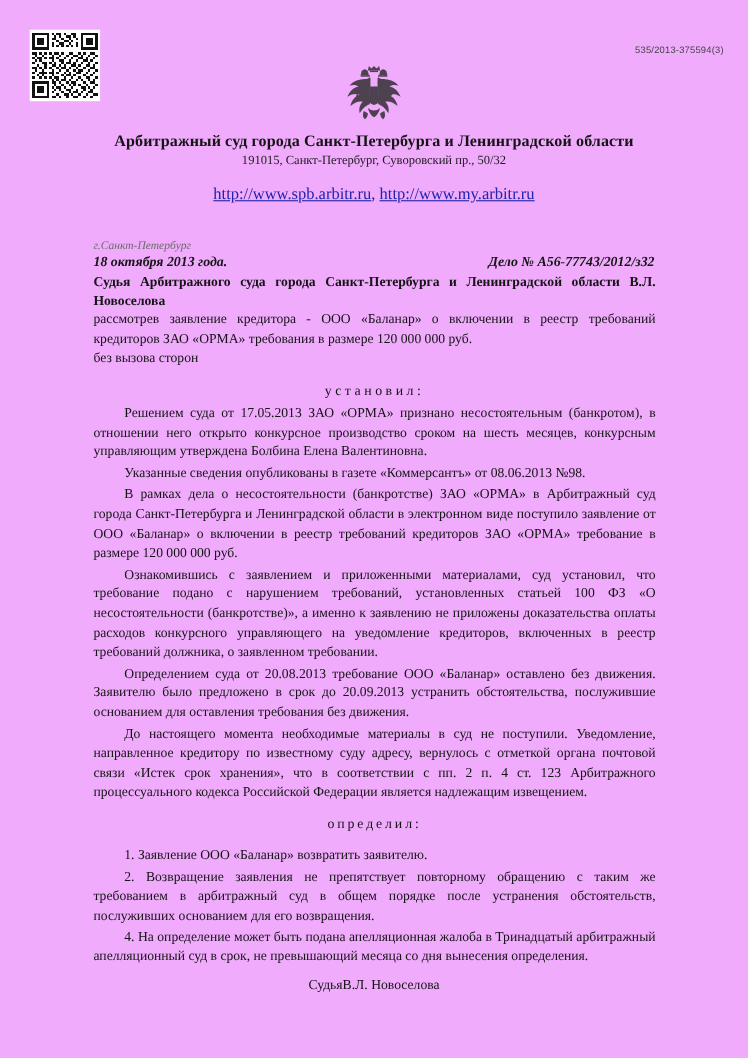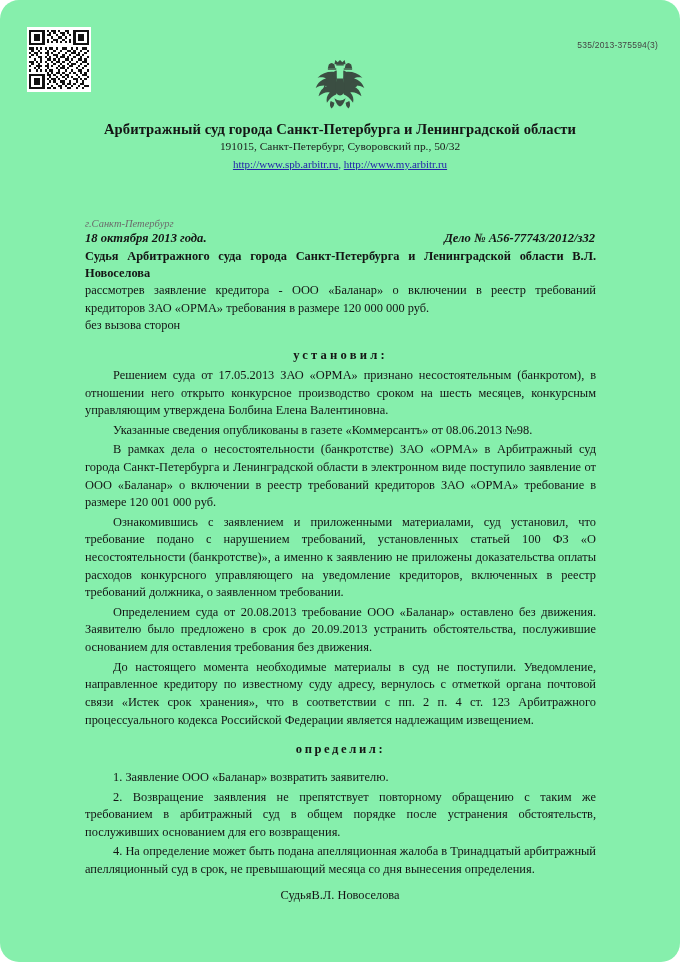--- a/index.html
+++ b/index.html
@@ -19,8 +19,7 @@
   .page {
     position: absolute;
     inset: 0;
-    background: #86efac;
-    border-radius: 19px;
+    background: #f0abfc;
   }
 
   

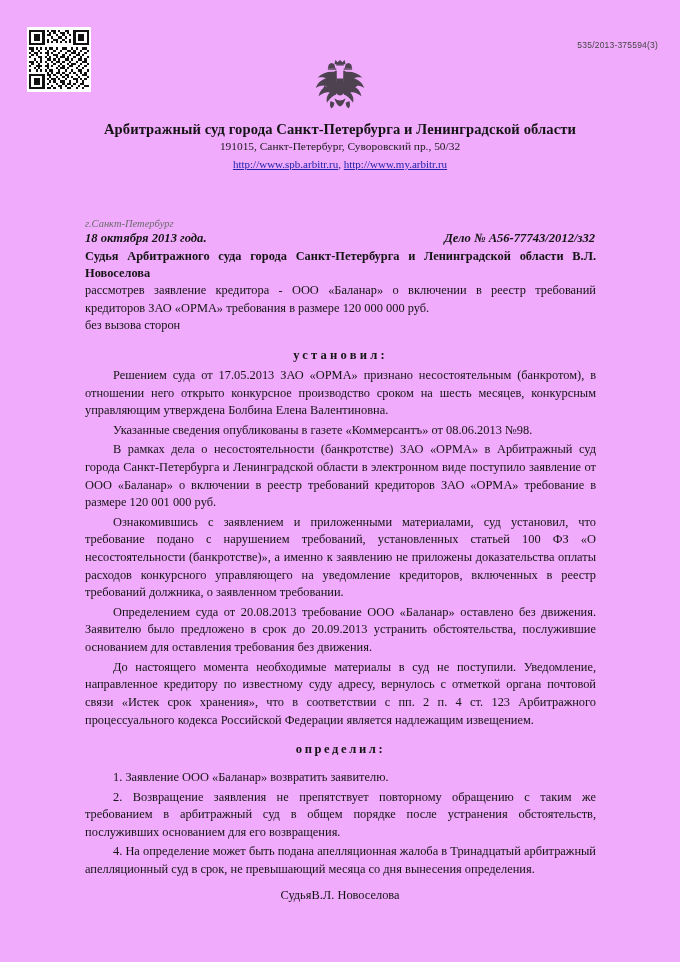--- a/index.html
+++ b/index.html
@@ -79,8 +79,8 @@
     color: #1b1b1b;
   }
   .court-links {
-    font-size: 11px;
-    margin-top: 6px;
+    font-size: 15px;
+    margin-top: 17px;
     color: #2222aa;
   }
   .court-links a {

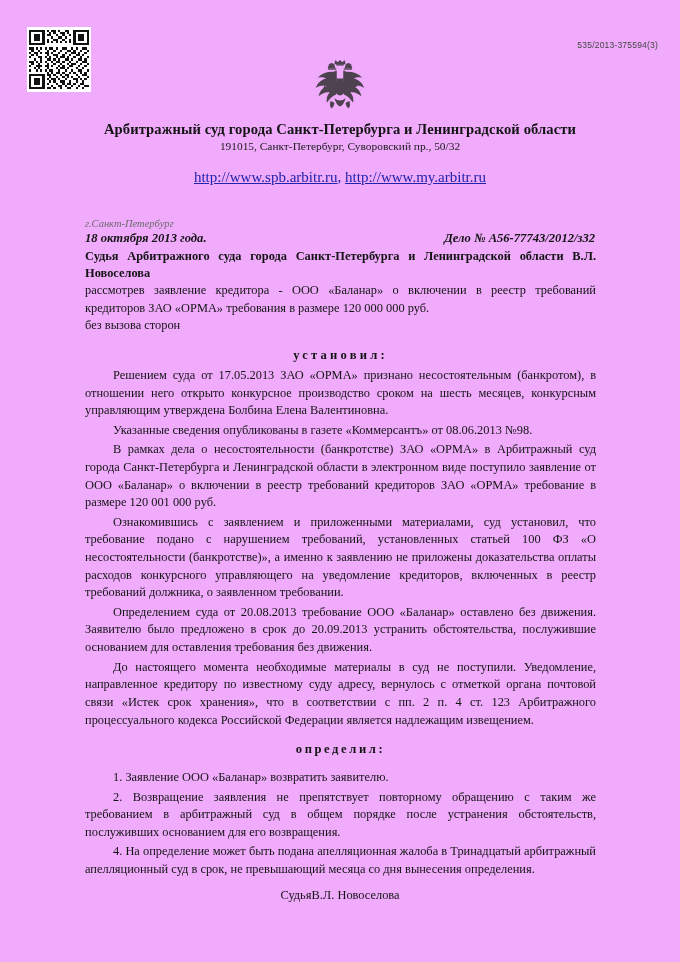--- a/index.html
+++ b/index.html
@@ -152,7 +152,7 @@
 
   .section-head {
     text-align: center;
-    font-weight: bold;
+    font-weight: normal;
     font-size: 12.6px;
     letter-spacing: 3.2px;
     margin: 12px 0 2px 0;

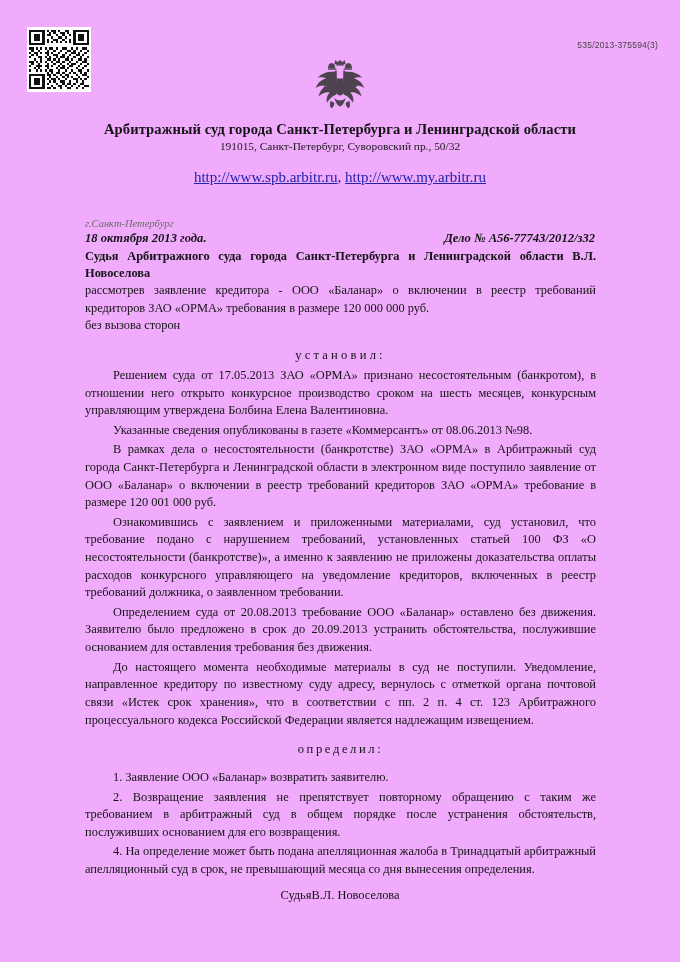--- a/index.html
+++ b/index.html
@@ -455,7 +455,7 @@
 
     <div class="p">Решением суда от 17.05.2013 ЗАО «ОРМА» признано несостоятельным (банкротом), в отношении него открыто конкурсное производство сроком на шесть месяцев, конкурсным управляющим утверждена Болбина Елена Валентиновна.</div>
     <div class="p">Указанные сведения опубликованы в газете «Коммерсантъ» от 08.06.2013 №98.</div>
-    <div class="p">В рамках дела о несостоятельности (банкротстве) ЗАО «ОРМА» в Арбитражный суд города Санкт-Петербурга и Ленинградской области в электронном виде поступило заявление от ООО «Баланар» о включении в реестр требований кредиторов ЗАО «ОРМА» требование в размере 120 001 000 руб.</div>
+    <div class="p">В рамках дела о несостоятельности (банкротстве) ЗАО «ОРМА» в Арбитражный суд города Санкт-Петербурга и Ленинградской области в электронном виде поступило заявление от ООО «Баланар» о включении в реестр требований кредиторов ЗАО «ОРМА» требование в размере 120 000 000 руб.</div>
     <div class="p">Ознакомившись с заявлением и приложенными материалами, суд установил, что требование подано с нарушением требований, установленных статьей 100 ФЗ «О несостоятельности (банкротстве)», а именно к заявлению не приложены доказательства оплаты расходов конкурсного управляющего на уведомление кредиторов, включенных в реестр требований должника, о заявленном требовании.</div>
     <div class="p">Определением суда от 20.08.2013 требование ООО «Баланар» оставлено без движения. Заявителю было предложено в срок до 20.09.2013 устранить обстоятельства, послужившие основанием для оставления требования без движения.</div>
     <div class="p">До настоящего момента необходимые материалы в суд не поступили. Уведомление, направленное кредитору по известному суду адресу, вернулось с отметкой органа почтовой связи «Истек срок хранения», что в соответствии с пп. 2 п. 4 ст. 123 Арбитражного процессуального кодекса Российской Федерации является надлежащим извещением.</div>

